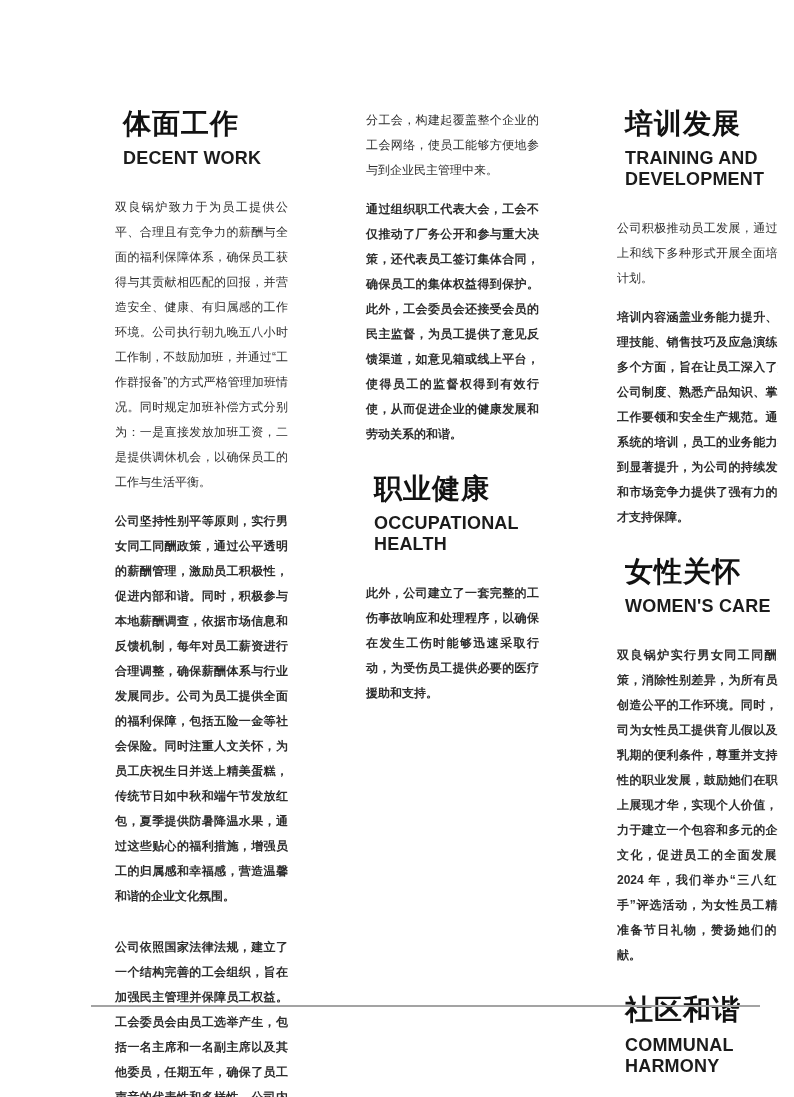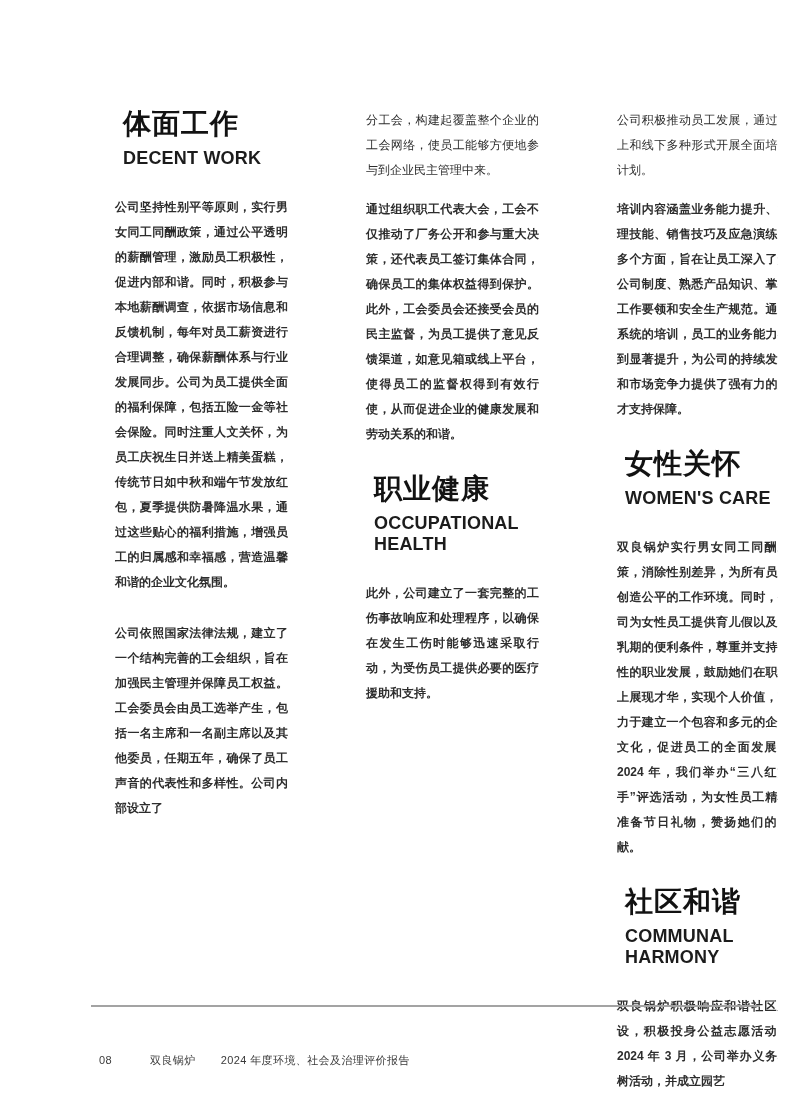--- a/index.html
+++ b/index.html
@@ -104,6 +104,10 @@
 
     <div class="col">
       <div class="section">
+        <div class="heading">
+          <div class="title-zh">培训发展</div>
+          <div class="title-en">TRAINING AND DEVELOPMENT</div>
+        </div>
         <p>公司积极推动员工发展，通过线上和线下多种形式开展全面培训计划。</p>
         <p>培训内容涵盖业务能力提升、管理技能、销售技巧及应急演练等多个方面，旨在让员工深入了解公司制度、熟悉产品知识、掌握工作要领和安全生产规范。通过系统的培训，员工的业务能力得到显著提升，为公司的持续发展和市场竞争力提供了强有力的人才支持保障。</p>
       </div>

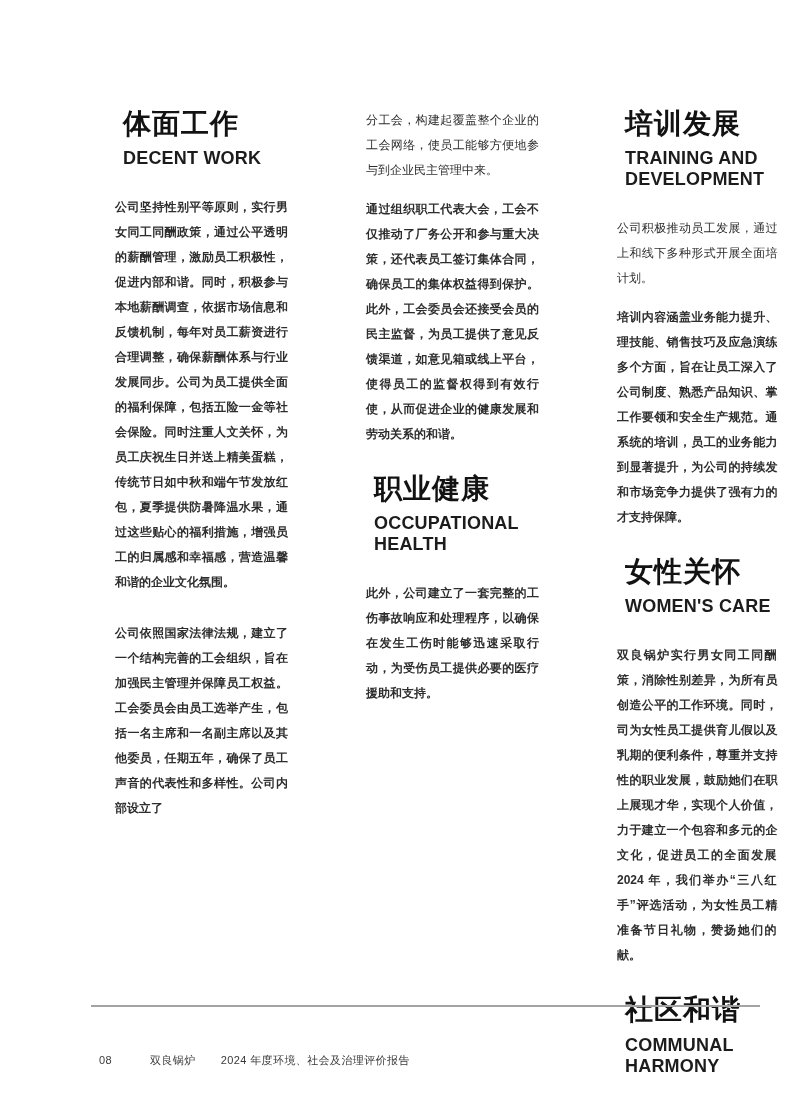--- a/index.html
+++ b/index.html
@@ -81,6 +81,7 @@
           <div class="title-zh">体面工作</div>
           <div class="title-en">DECENT WORK</div>
         </div>
+        <p>双良锅炉致力于为员工提供公平、合理且有竞争力的薪酬与全面的福利保障体系，确保员工获得与其贡献相匹配的回报，并营造安全、健康、有归属感的工作环境。公司执行朝九晚五八小时工作制，不鼓励加班，并通过“工作群报备”的方式严格管理加班情况。同时规定加班补偿方式分别为：一是直接发放加班工资，二是提供调休机会，以确保员工的工作与生活平衡。</p>
         <p>公司坚持性别平等原则，实行男女同工同酬政策，通过公平透明的薪酬管理，激励员工积极性，促进内部和谐。同时，积极参与本地薪酬调查，依据市场信息和反馈机制，每年对员工薪资进行合理调整，确保薪酬体系与行业发展同步。公司为员工提供全面的福利保障，包括五险一金等社会保险。同时注重人文关怀，为员工庆祝生日并送上精美蛋糕，传统节日如中秋和端午节发放红包，夏季提供防暑降温水果，通过这些贴心的福利措施，增强员工的归属感和幸福感，营造温馨和谐的企业文化氛围。</p>
       </div>
       <div class="section">

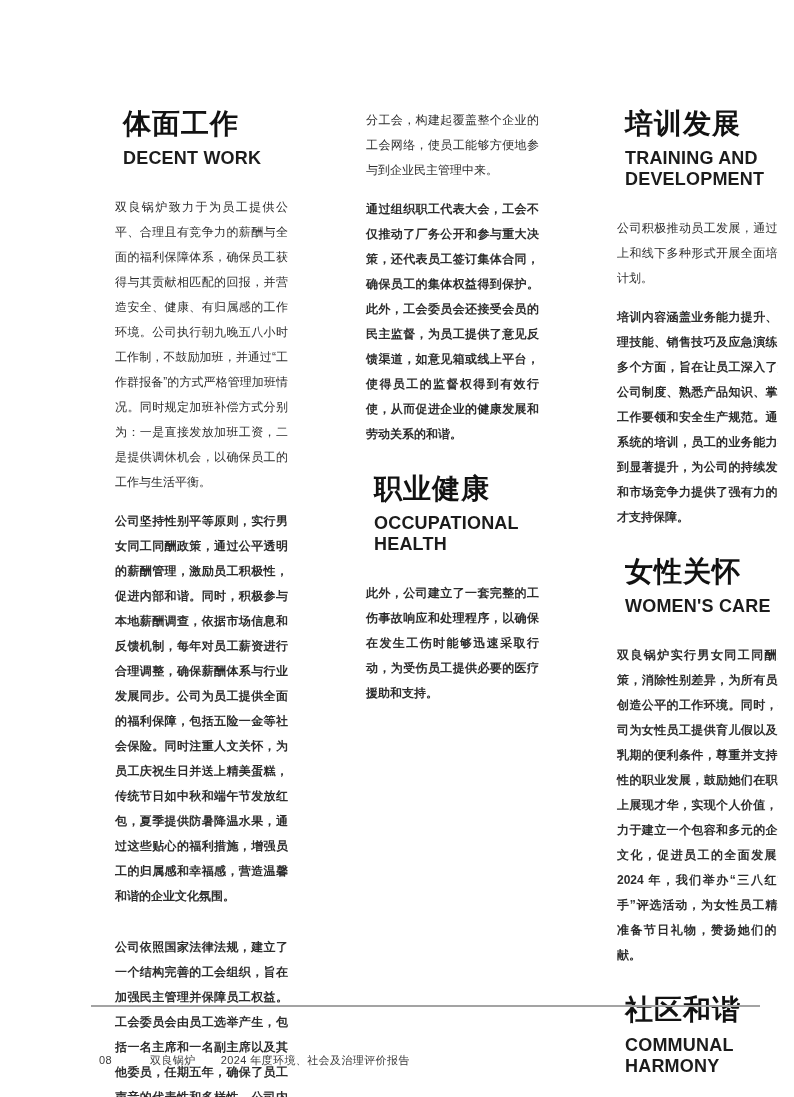--- a/index.html
+++ b/index.html
@@ -132,11 +132,6 @@
 
   <div class="footer-divider"></div>
 
-  <div class="page-footer">
-    <span class="num">08</span>
-    <span class="company">双良锅炉</span>
-    <span class="report-title">2024 年度环境、社会及治理评价报告</span>
-  </div>
 </div>
 
 </body></html>

